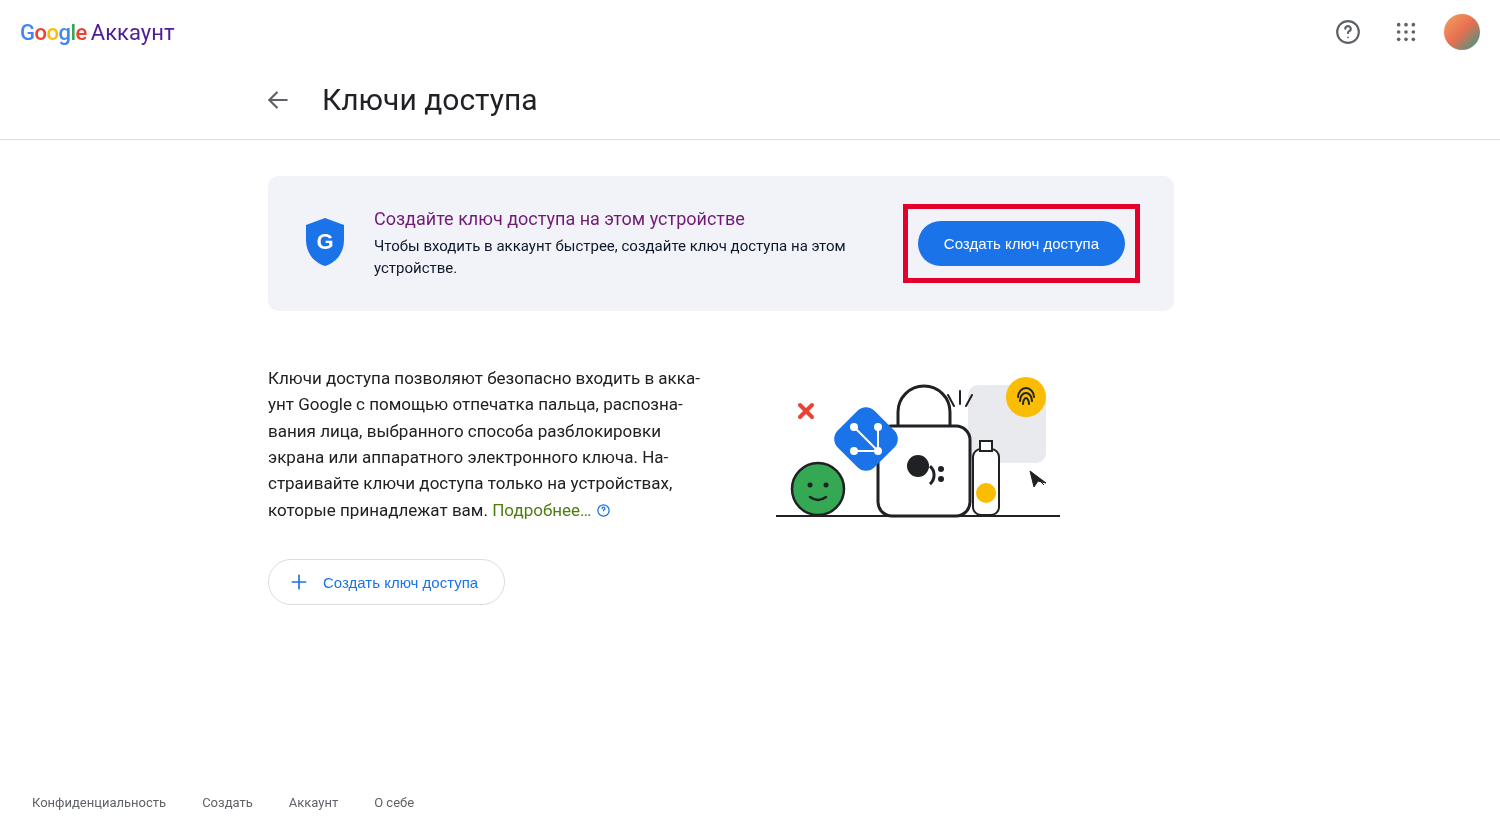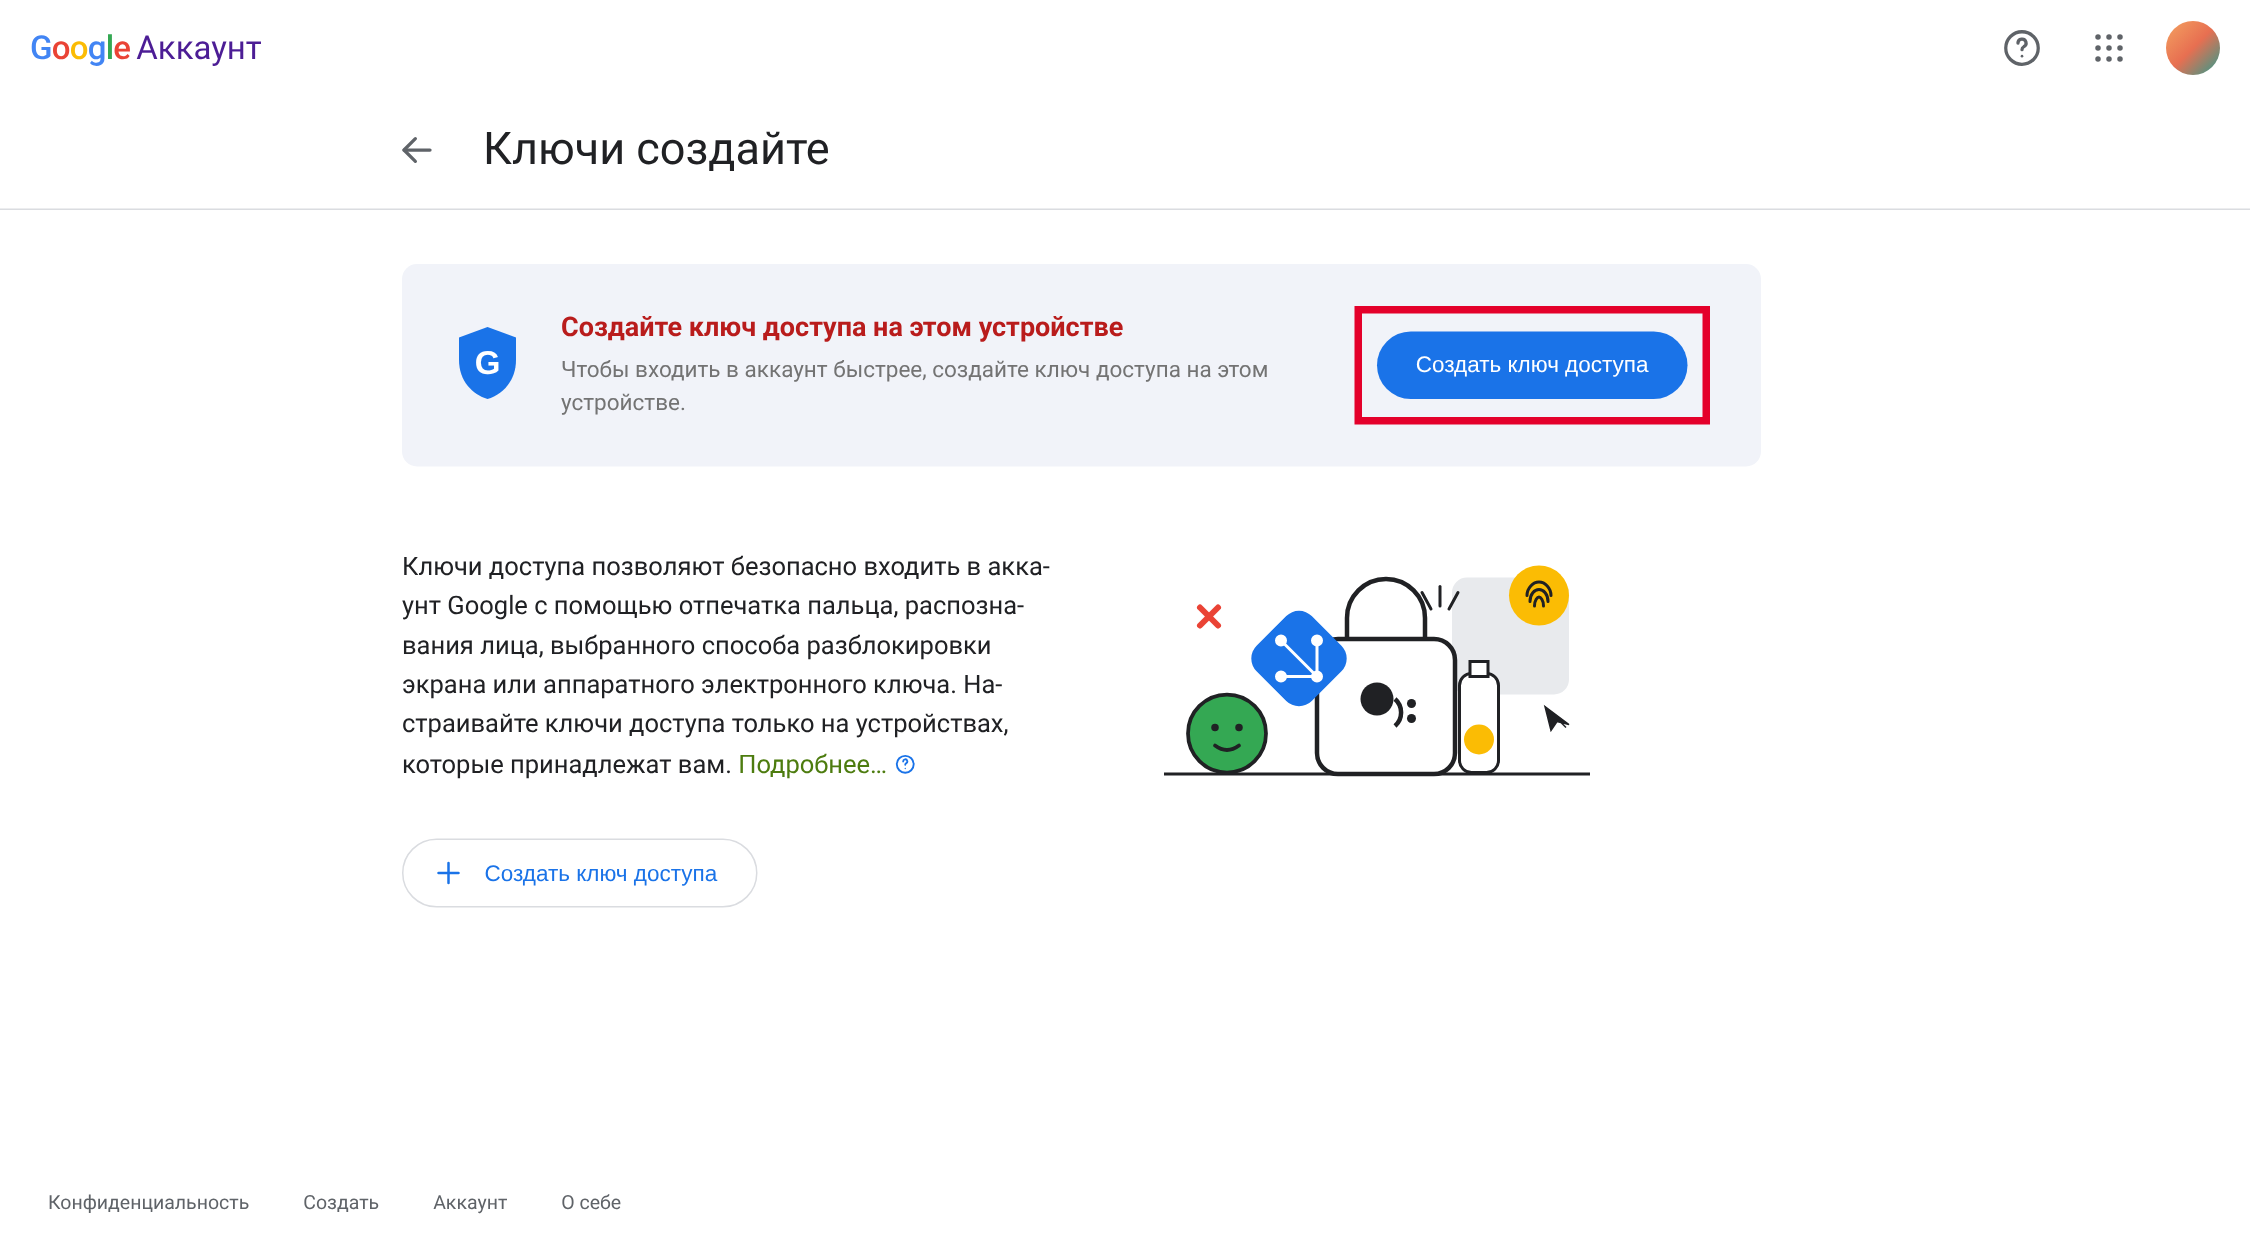--- a/index.html
+++ b/index.html
@@ -163,7 +163,7 @@
         <polyline points="11 5 4 12 11 19"></polyline>
       </svg>
   </div>
-  <h1 class="page-title">Ключи создайте</h1>
+  <h1 class="page-title">Ключи доступа</h1>
 </div>
 <div class="divider"></div>
 

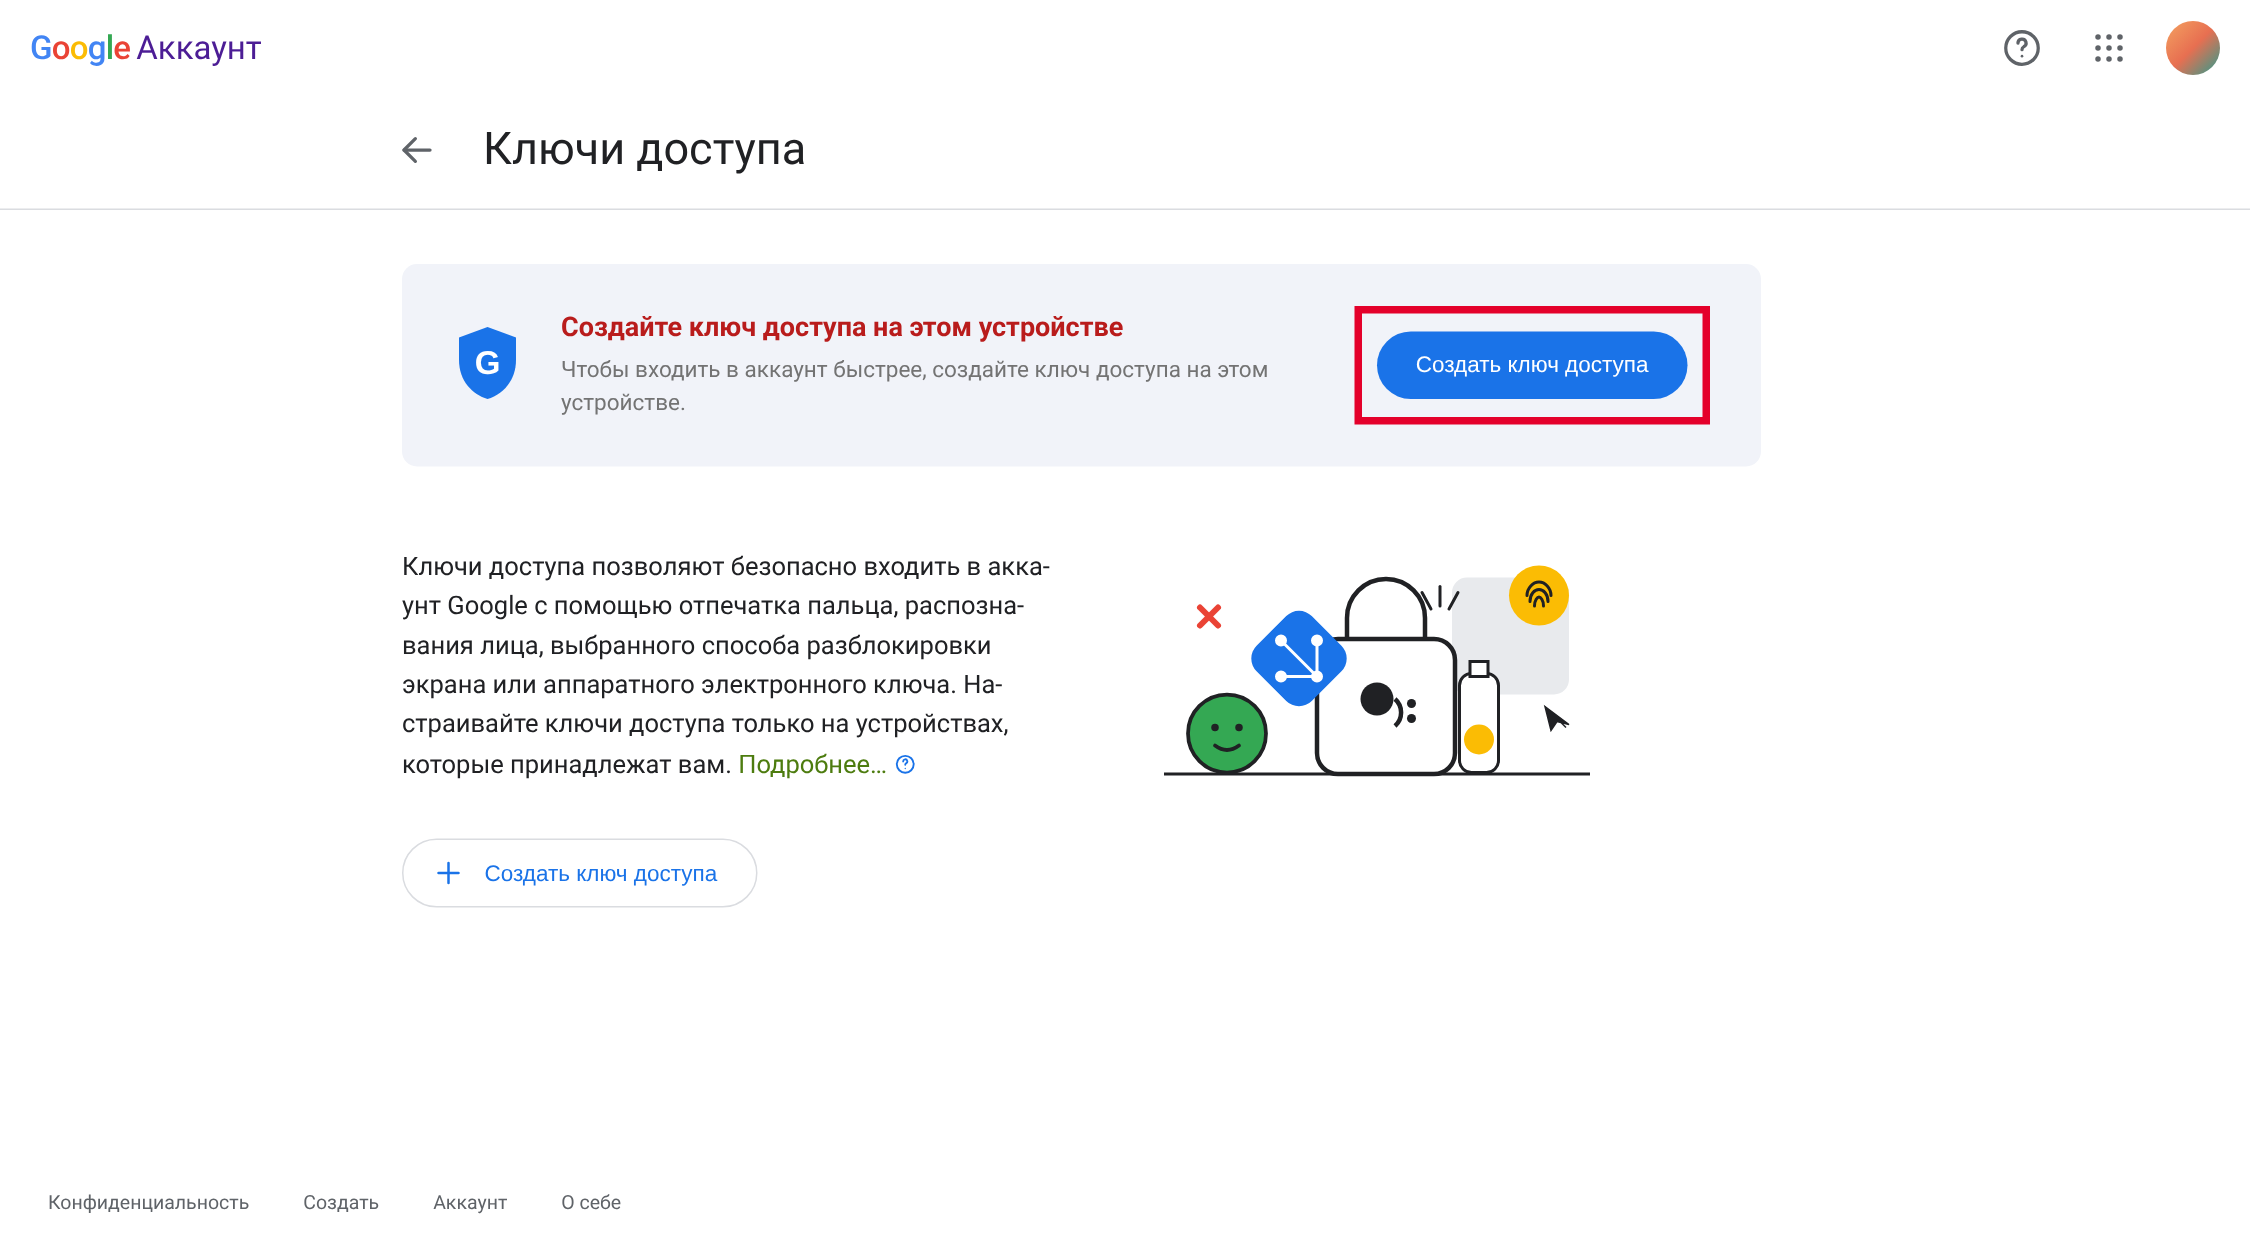--- a/index.html
+++ b/index.html
@@ -59,7 +59,7 @@
     gap:26px;
   }
   .card-text { flex:1; }
-  .card-title { font-size:18px; font-weight:700; color:#b91c1c; margin-bottom:6px;}
+  .card-title { font-size:18px; font-weight:400; color:#701a75; margin-bottom:6px;}
   .card-sub { font-size:15px; color:#737373; line-height:1.5; max-width:480px;}
   .highlight-box {
     border:5px solid #e4002b;

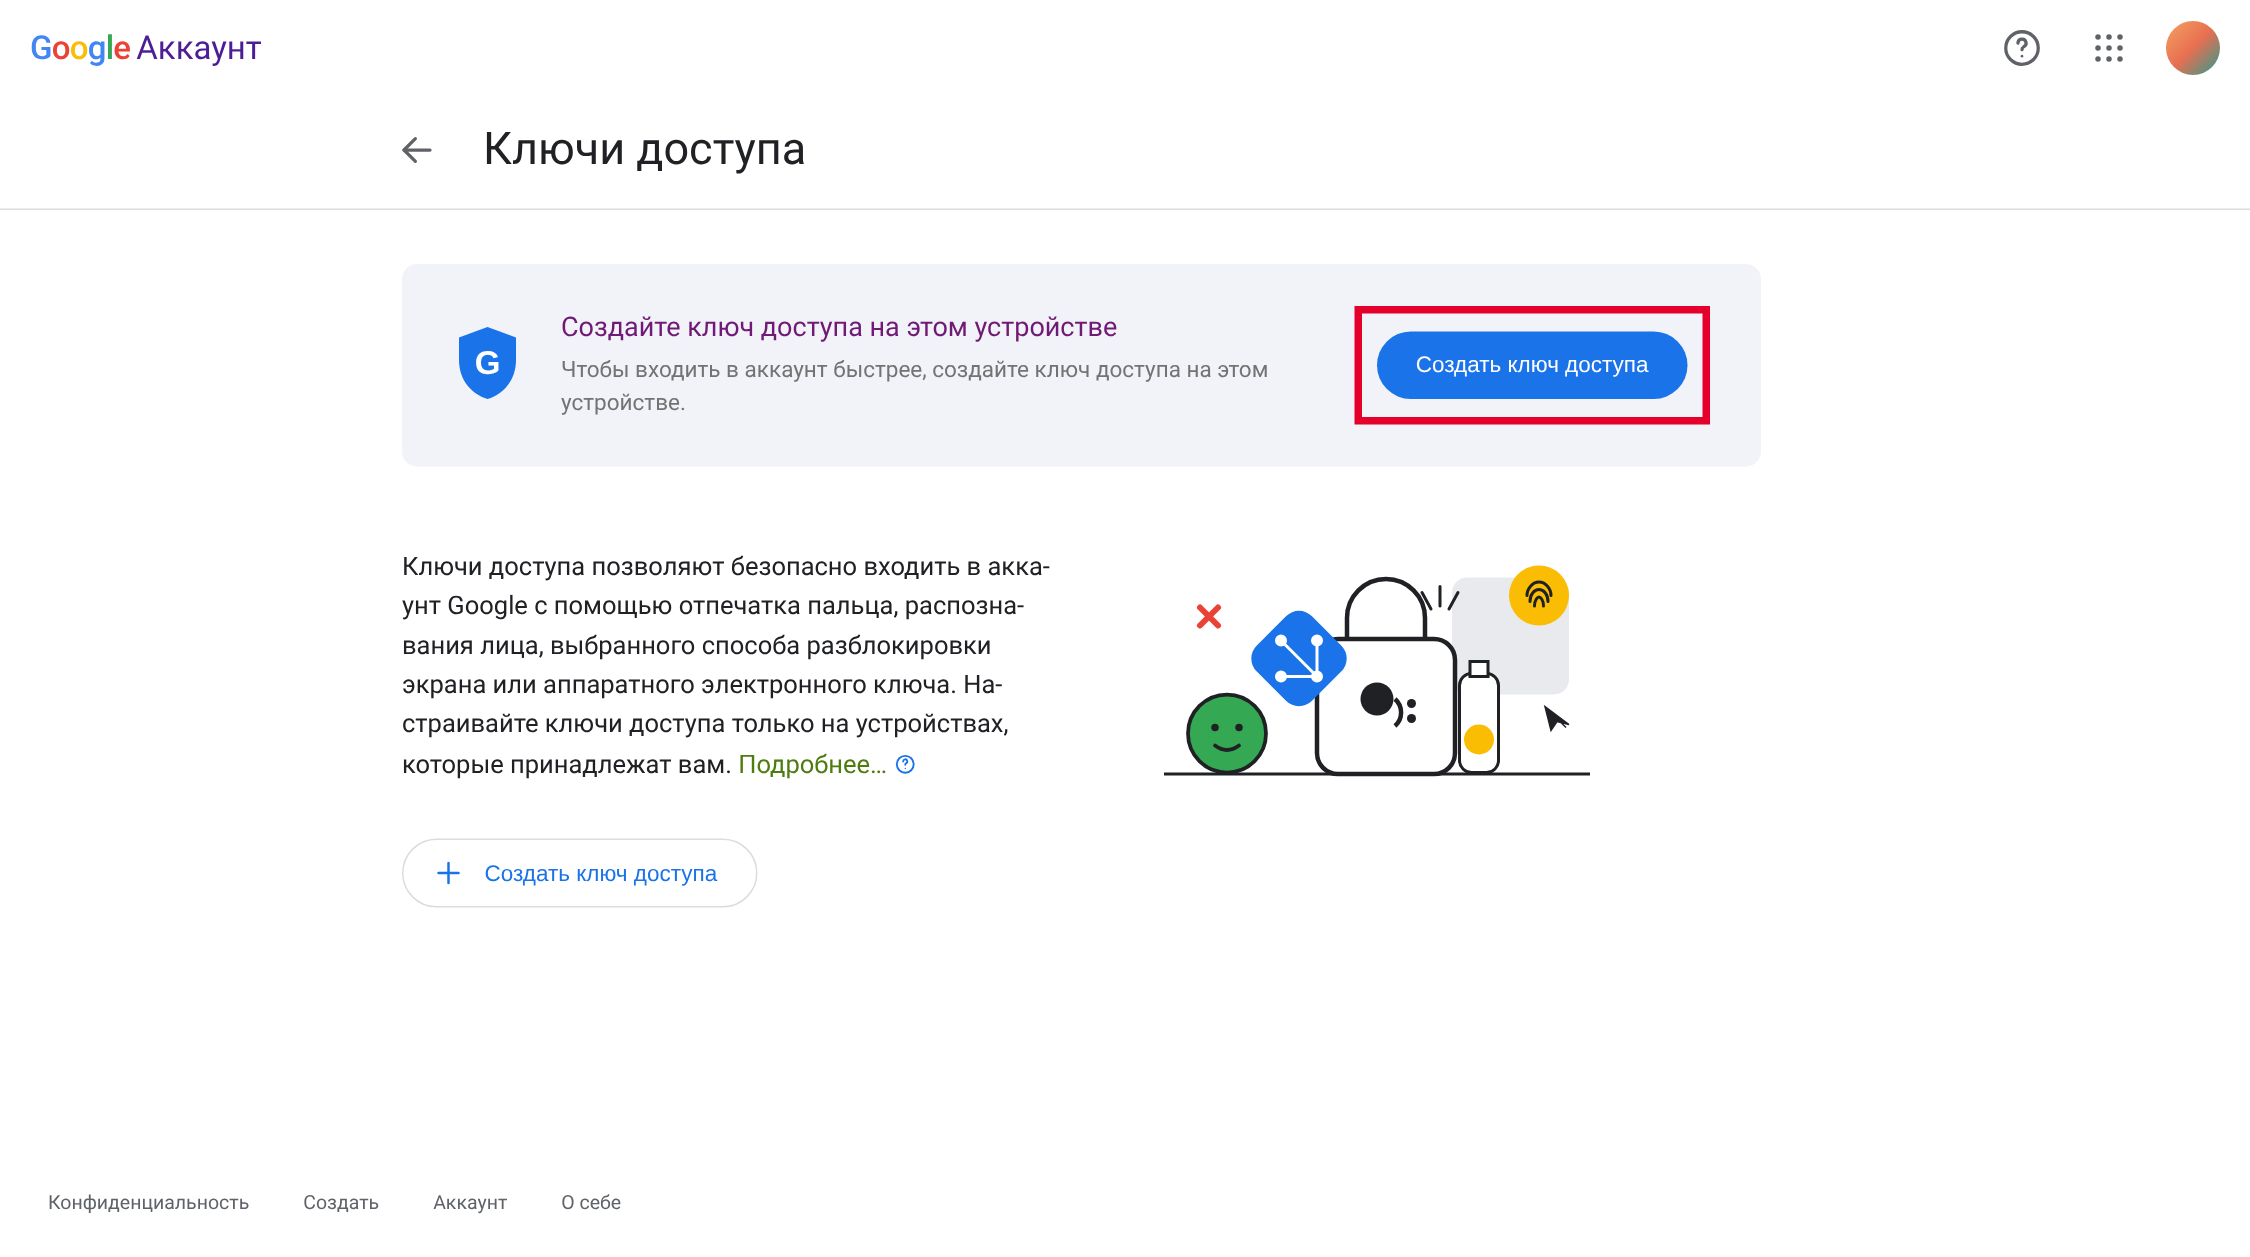--- a/index.html
+++ b/index.html
@@ -60,7 +60,7 @@
   }
   .card-text { flex:1; }
   .card-title { font-size:18px; font-weight:400; color:#701a75; margin-bottom:6px;}
-  .card-sub { font-size:15px; color:#737373; line-height:1.5; max-width:480px;}
+  .card-sub { font-size:15px; color:#0f172a; line-height:1.5; max-width:480px;}
   .highlight-box {
     border:5px solid #e4002b;
     padding:12px 10px;

